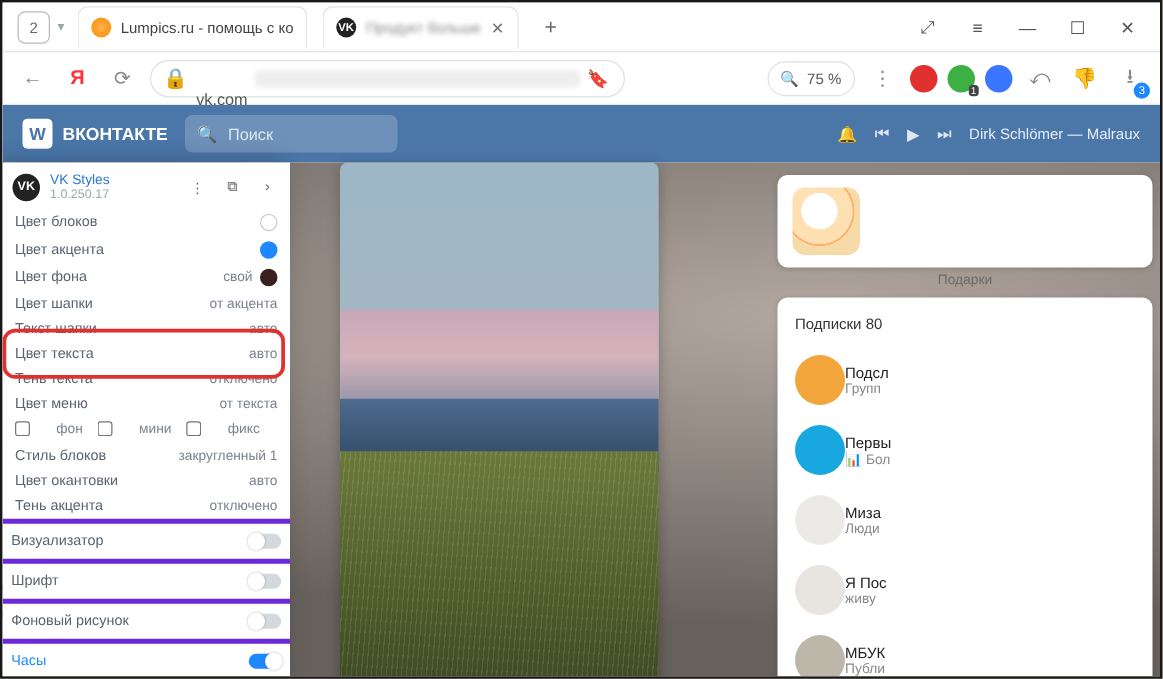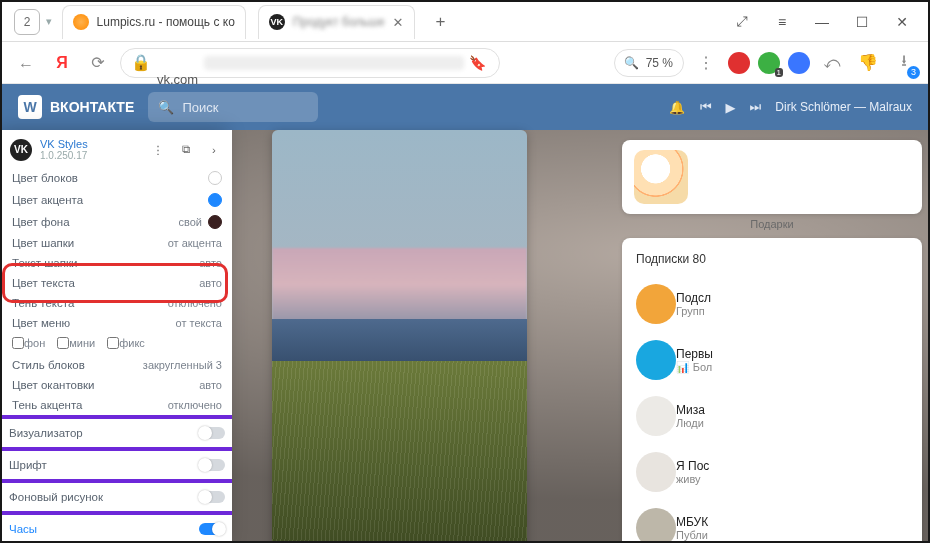--- a/index.html
+++ b/index.html
@@ -91,7 +91,7 @@
   .hl-box { position: absolute; left: 0; right: 4px; top: 133px; height: 40px; border: 3px solid #e2302f; border-radius: 10px; pointer-events: none; }
 
   .chkrow { display: flex; align-items: center; gap: 12px; padding: 4px 10px 6px; color: #7b838e; }
-  .chkrow label { display: flex; align-items: flex-end; gap: 0; font-size: 11px; }
+  .chkrow label { display: flex; align-items: flex-end; gap: 21px; font-size: 11px; }
   .chkrow input { width: 12px; height: 12px; }
 
   .section { display: flex; align-items: center; justify-content: space-between; padding: 8px 7px; color: #5a6470; border-top: 4px solid #6d28d9; }

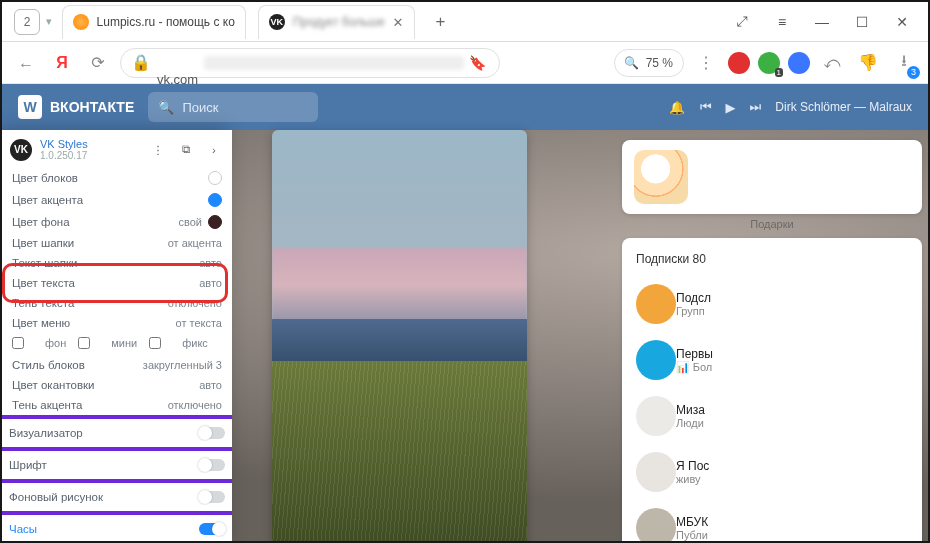--- a/index.html
+++ b/index.html
@@ -315,7 +315,7 @@
     <div id="rows2">
         <div class="row">
           <span class="lab">Стиль блоков</span>
-          <span class="val">закругленный 3</span>
+          <span class="val">закругленный 1</span>
         </div>
         <div class="row">
           <span class="lab">Цвет окантовки</span>

